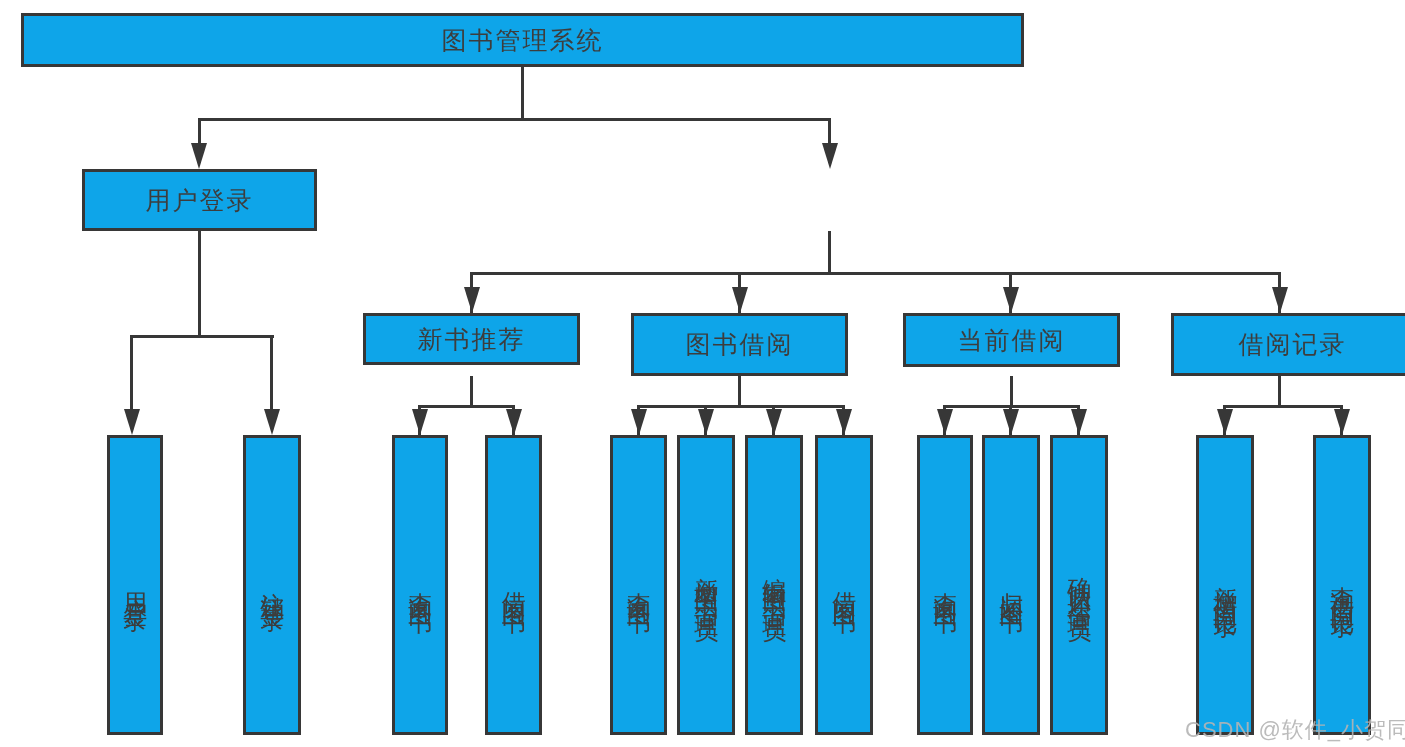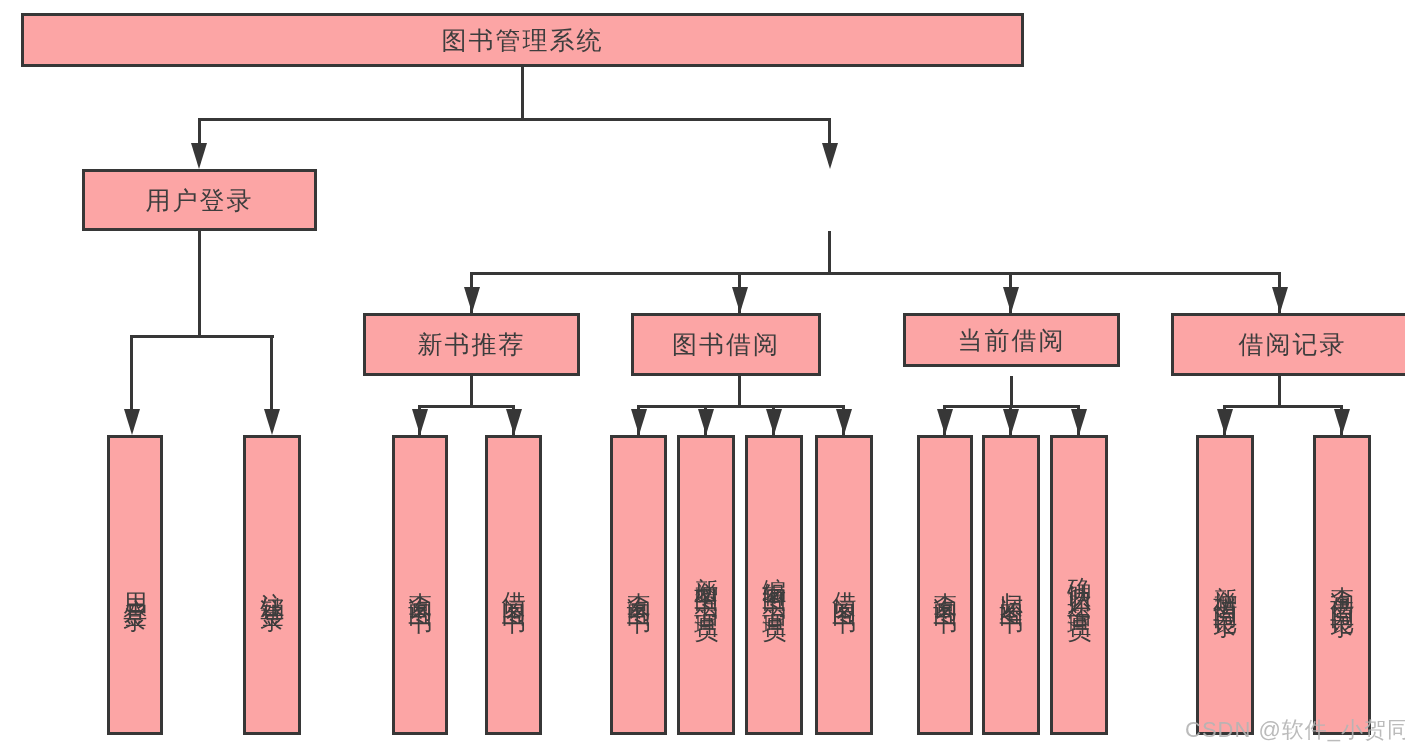--- a/index.html
+++ b/index.html
@@ -8,7 +8,7 @@
     font-family:"Liberation Sans",sans-serif;overflow:hidden;
   }
   .box{
-    position:absolute;box-sizing:border-box;background:#fca5a5;
+    position:absolute;box-sizing:border-box;background:#0ea5e9;
     border:3px solid #373737;color:#3d3d3d;
     display:flex;align-items:center;justify-content:center;
     font-size:25px;letter-spacing:2px;white-space:nowrap;z-index:2;

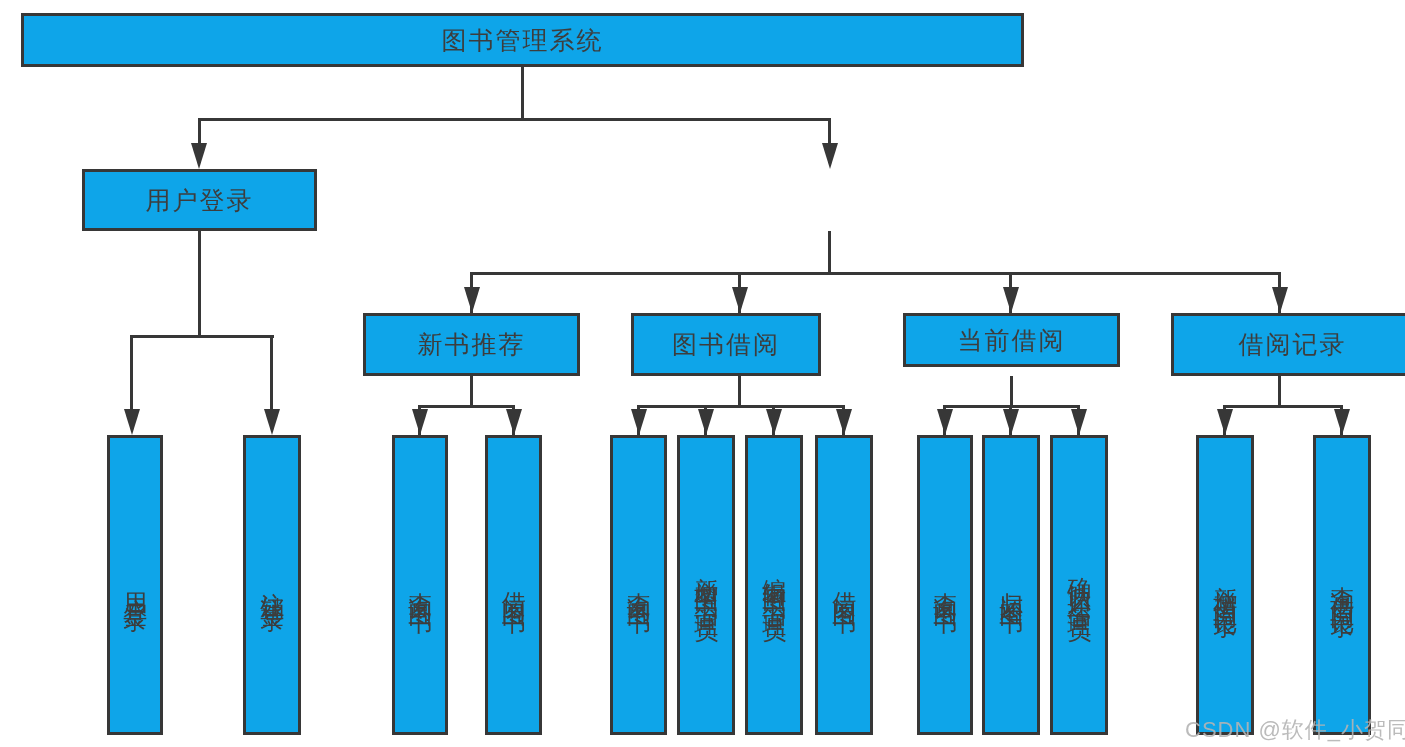--- a/index.html
+++ b/index.html
@@ -62,7 +62,7 @@
   <i class="ar" style="left:1003px;top:287px;"></i>
   <i class="ar" style="left:1272px;top:287px;"></i>
 
-  <div class="box" style="left:363px;top:313px;width:217px;height:63px;">新书推荐</div>
+  <div class="box" style="left:363px;top:313px;width:217px;height:52px;">新书推荐</div>
   <div class="box" style="left:631px;top:313px;width:190px;height:63px;">图书借阅</div>
   <div class="box" style="left:903px;top:313px;width:217px;height:54px;">当前借阅</div>
   <div class="box" style="left:1171px;top:313px;width:243px;height:63px;">借阅记录</div>

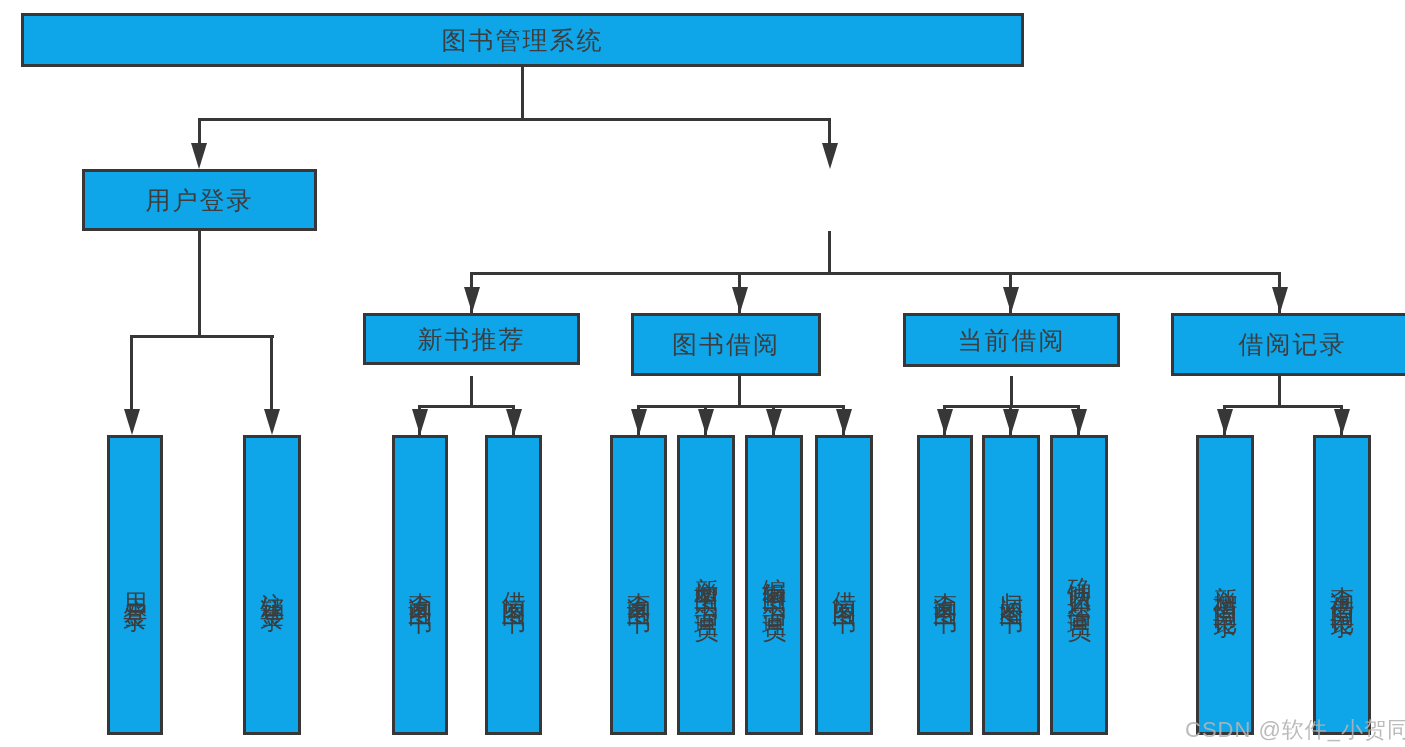--- a/index.html
+++ b/index.html
@@ -63,7 +63,7 @@
   <i class="ar" style="left:1272px;top:287px;"></i>
 
   <div class="box" style="left:363px;top:313px;width:217px;height:52px;">新书推荐</div>
-  <div class="box" style="left:631px;top:313px;width:190px;height:63px;">图书借阅</div>
+  <div class="box" style="left:631px;top:313px;width:217px;height:63px;">图书借阅</div>
   <div class="box" style="left:903px;top:313px;width:217px;height:54px;">当前借阅</div>
   <div class="box" style="left:1171px;top:313px;width:243px;height:63px;">借阅记录</div>
 

